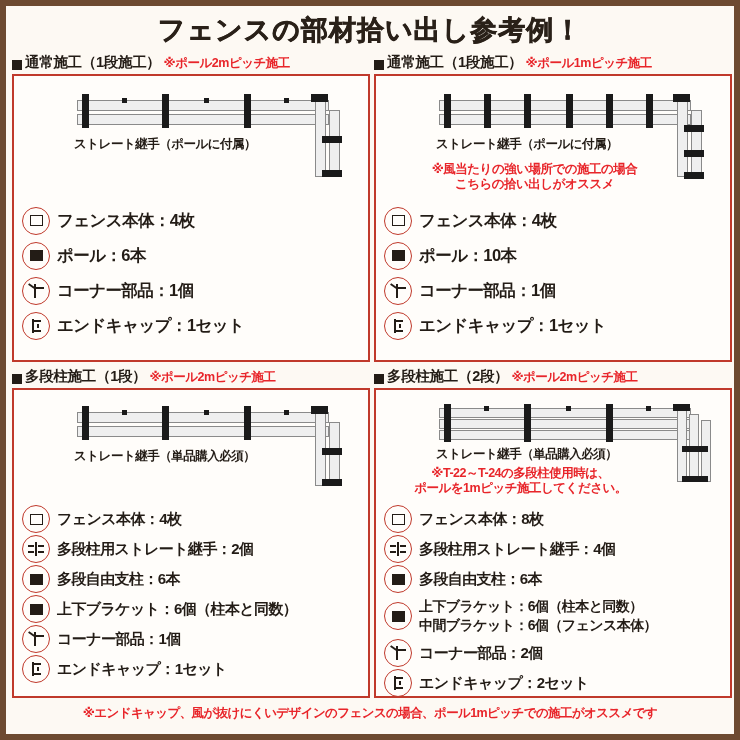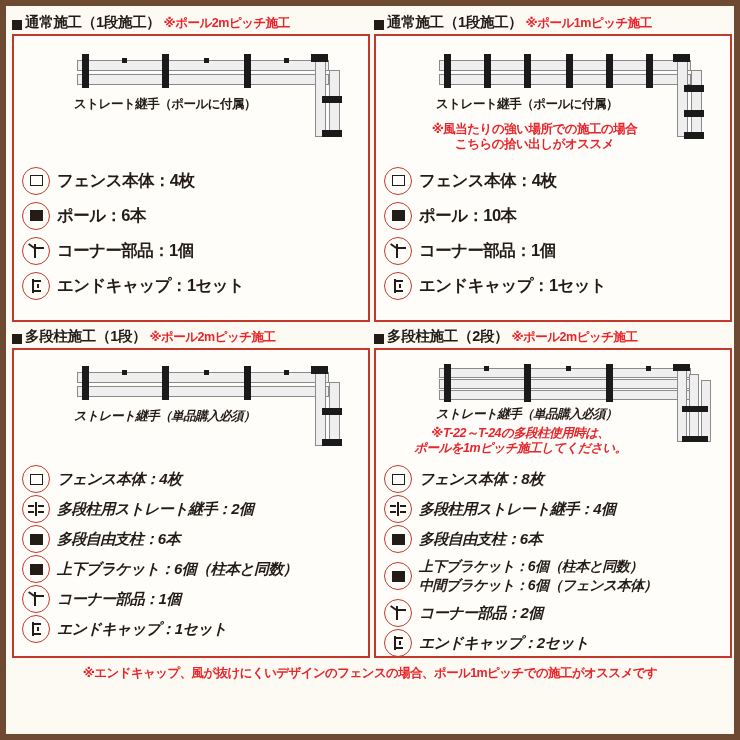--- a/index.html
+++ b/index.html
@@ -163,6 +163,9 @@
 <div class="page">
   <div class="inner">
 
+    <div class="title-bar">
+      <div class="title-text">フェンスの部材拾い出し参考例！</div>
+    </div>
 
     <div class="grid">
 

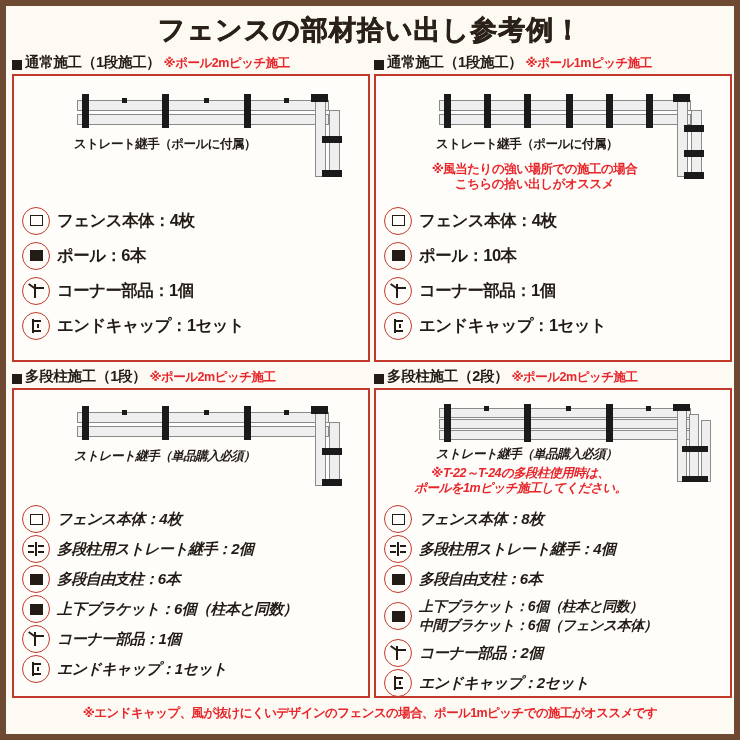--- a/index.html
+++ b/index.html
@@ -71,7 +71,7 @@
     padding:14px 8px 6px 8px;
   }
   .panel-body.h1{height:288px;}
-  .panel-body.h2{height:310px;font-style:italic;}
+  .panel-body.h2{height:310px;}
 
   
   .diagram{

